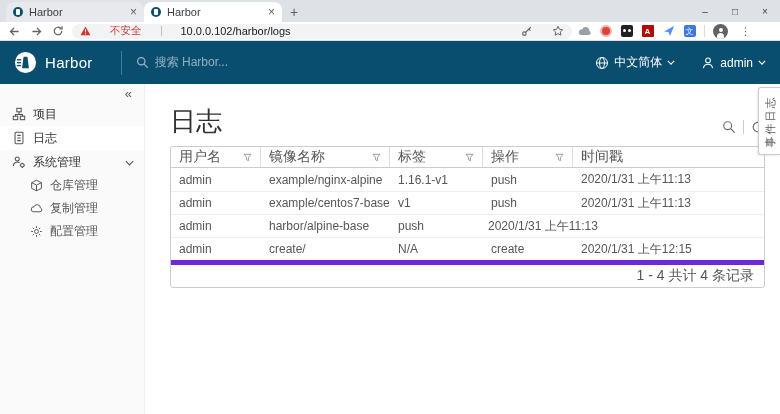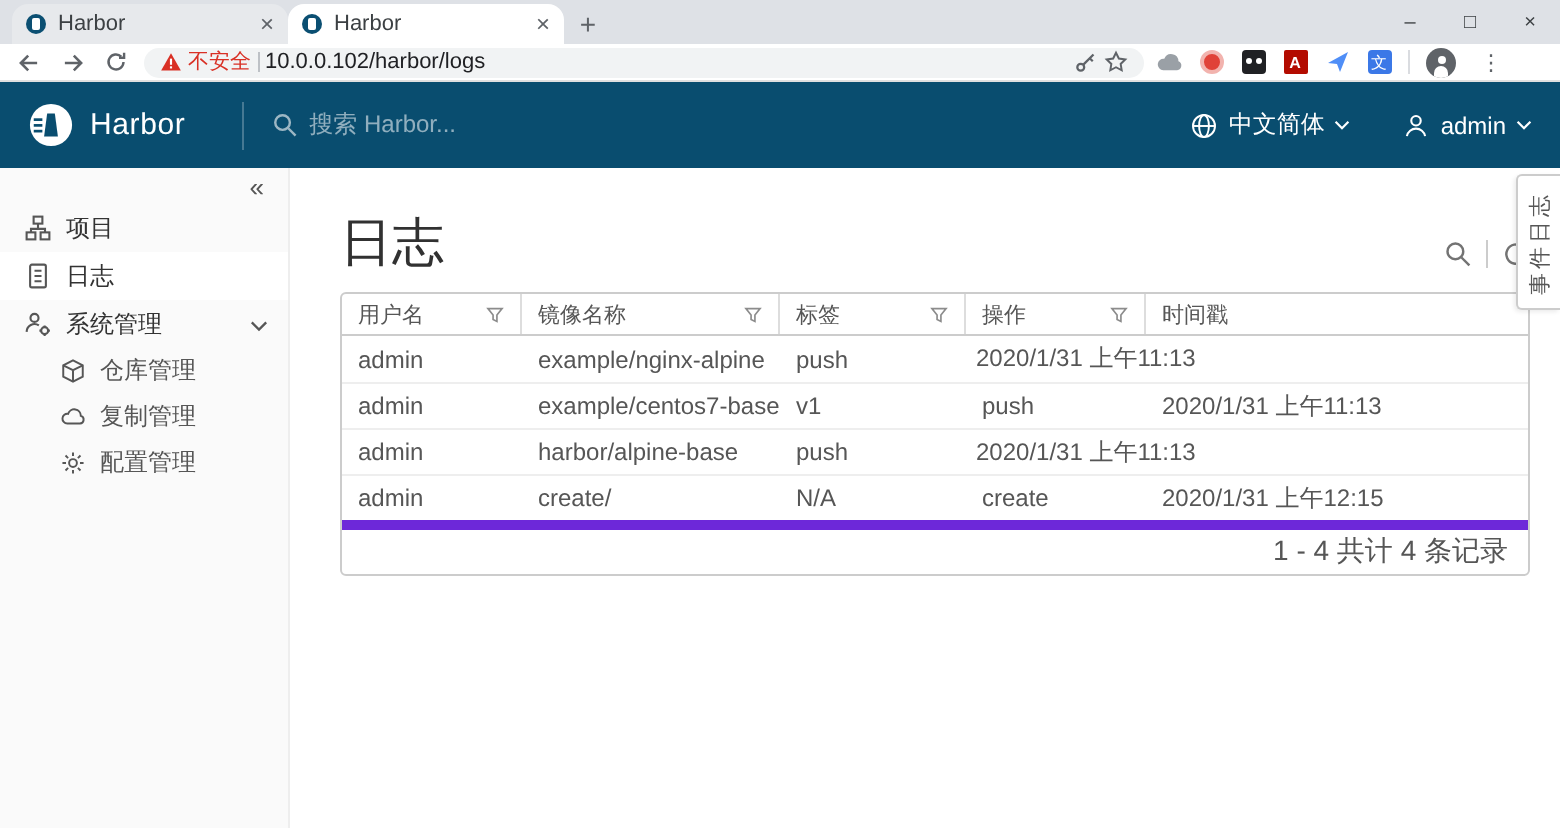--- a/index.html
+++ b/index.html
@@ -21,7 +21,7 @@
 
   .toolbar { height:19px; background:#fff; display:flex; align-items:center; padding:0 6px; gap:6px; border-bottom:1px solid #e0e0e0; }
   .navbtn { width:16px; height:16px; display:flex; align-items:center; justify-content:center; color:#5f6368; flex:none; cursor:pointer; }
-  .omnibox { flex:1; height:15px; max-width:500px; background:#f1f3f4; border-radius:8px; display:flex; align-items:center; padding:0 8px; gap:3px; font-size:11px; }
+  .omnibox { flex:1; height:15px; max-width:500px; background:#f1f3f4; border-radius:8px; display:flex; align-items:center; padding:0 8px; gap:19px; font-size:11px; }
   .insecure { color:#d93025; font-size:10.5px; }
   .omni-div { width:1px; height:10px; background:#bdc1c6; }
   .url { color:#202124; font-size:11px; flex:1; white-space:nowrap; overflow:hidden; }

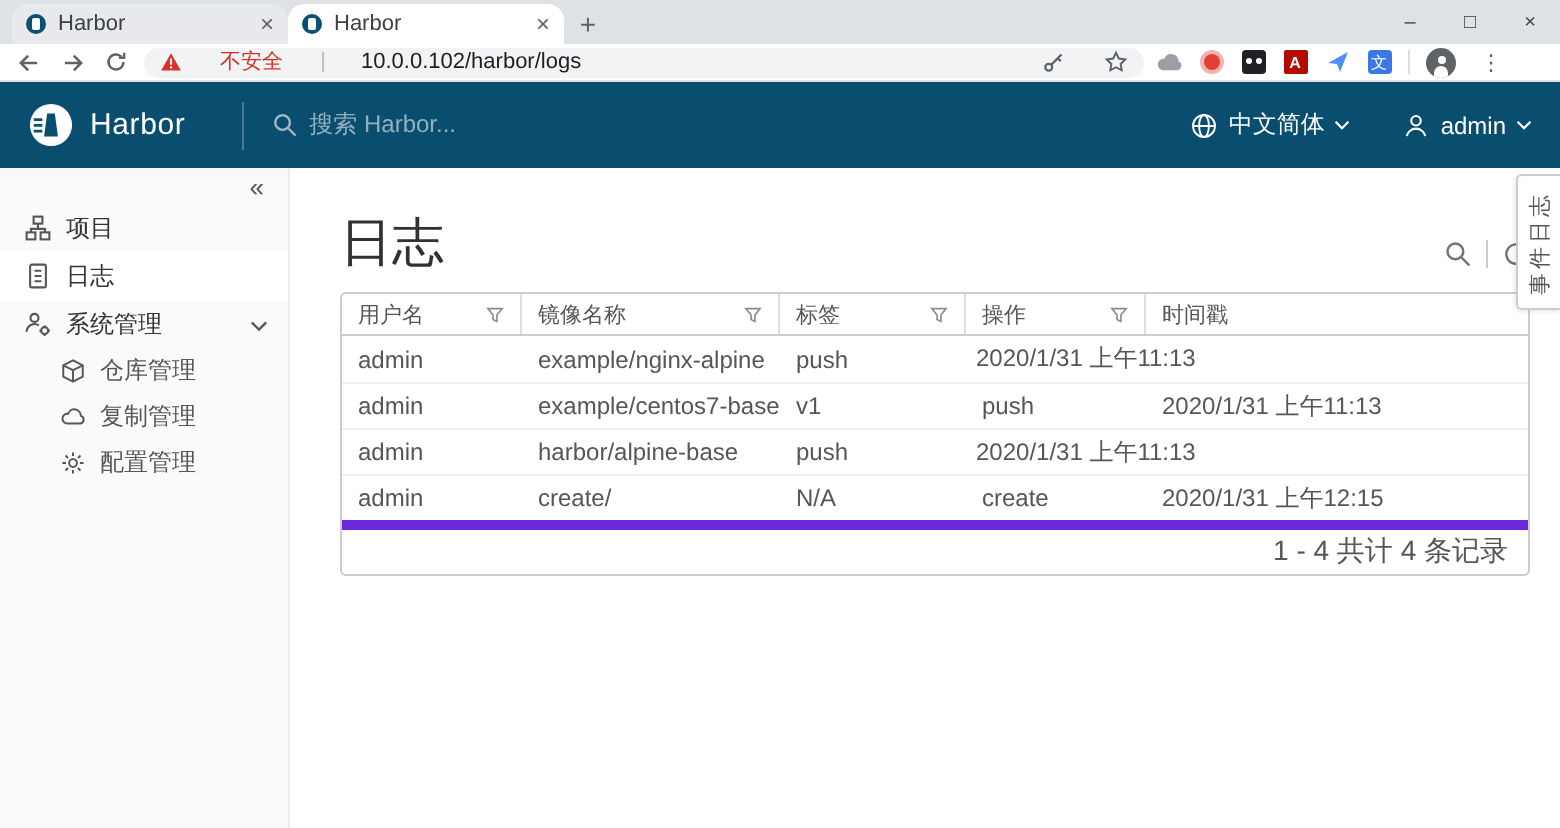--- a/index.html
+++ b/index.html
@@ -70,7 +70,7 @@
 
   .datagrid { margin-top:10px; border:1px solid #ccc; border-radius:3px; font-size:12px; color:#565656; background:#fff; }
   .dg-head { display:flex; height:21px; align-items:stretch; border-bottom:1px solid #ccc; }
-  .dg-hcell { display:flex; align-items:center; padding:0 8px; font-size:11px; color:#565656; border-right:1px solid #ddd; }
+  .dg-hcell { display:flex; align-items:center; padding:0 8px; font-size:14px; color:#565656; border-right:1px solid #ddd; }
   .dg-hcell:last-child { border-right:none; }
   .funnel { margin-left:auto; display:flex; cursor:pointer; color:#8c8c8c; }
   .dg-row { display:flex; height:23px; align-items:center; }

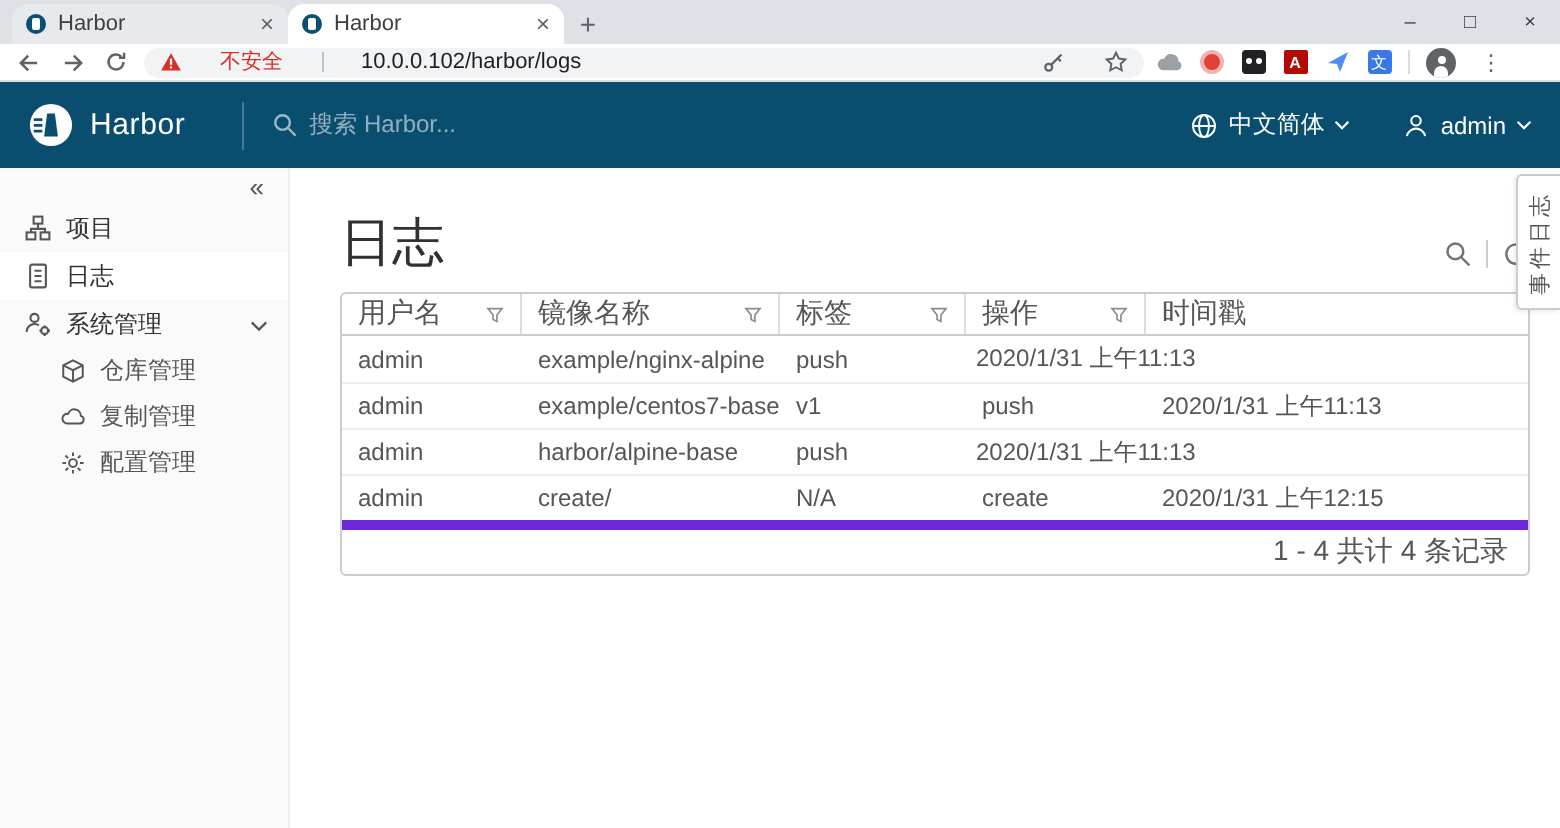--- a/index.html
+++ b/index.html
@@ -338,6 +338,7 @@
       <div class="dg-row">
         <div class="dg-cell c1">admin</div>
         <div class="dg-cell c2">example/nginx-alpine</div>
+        <div class="dg-cell c3">1.16.1-v1</div>
         <div class="dg-cell c4">push</div>
         <div class="dg-cell c5">2020/1/31 上午11:13</div>
       </div>

